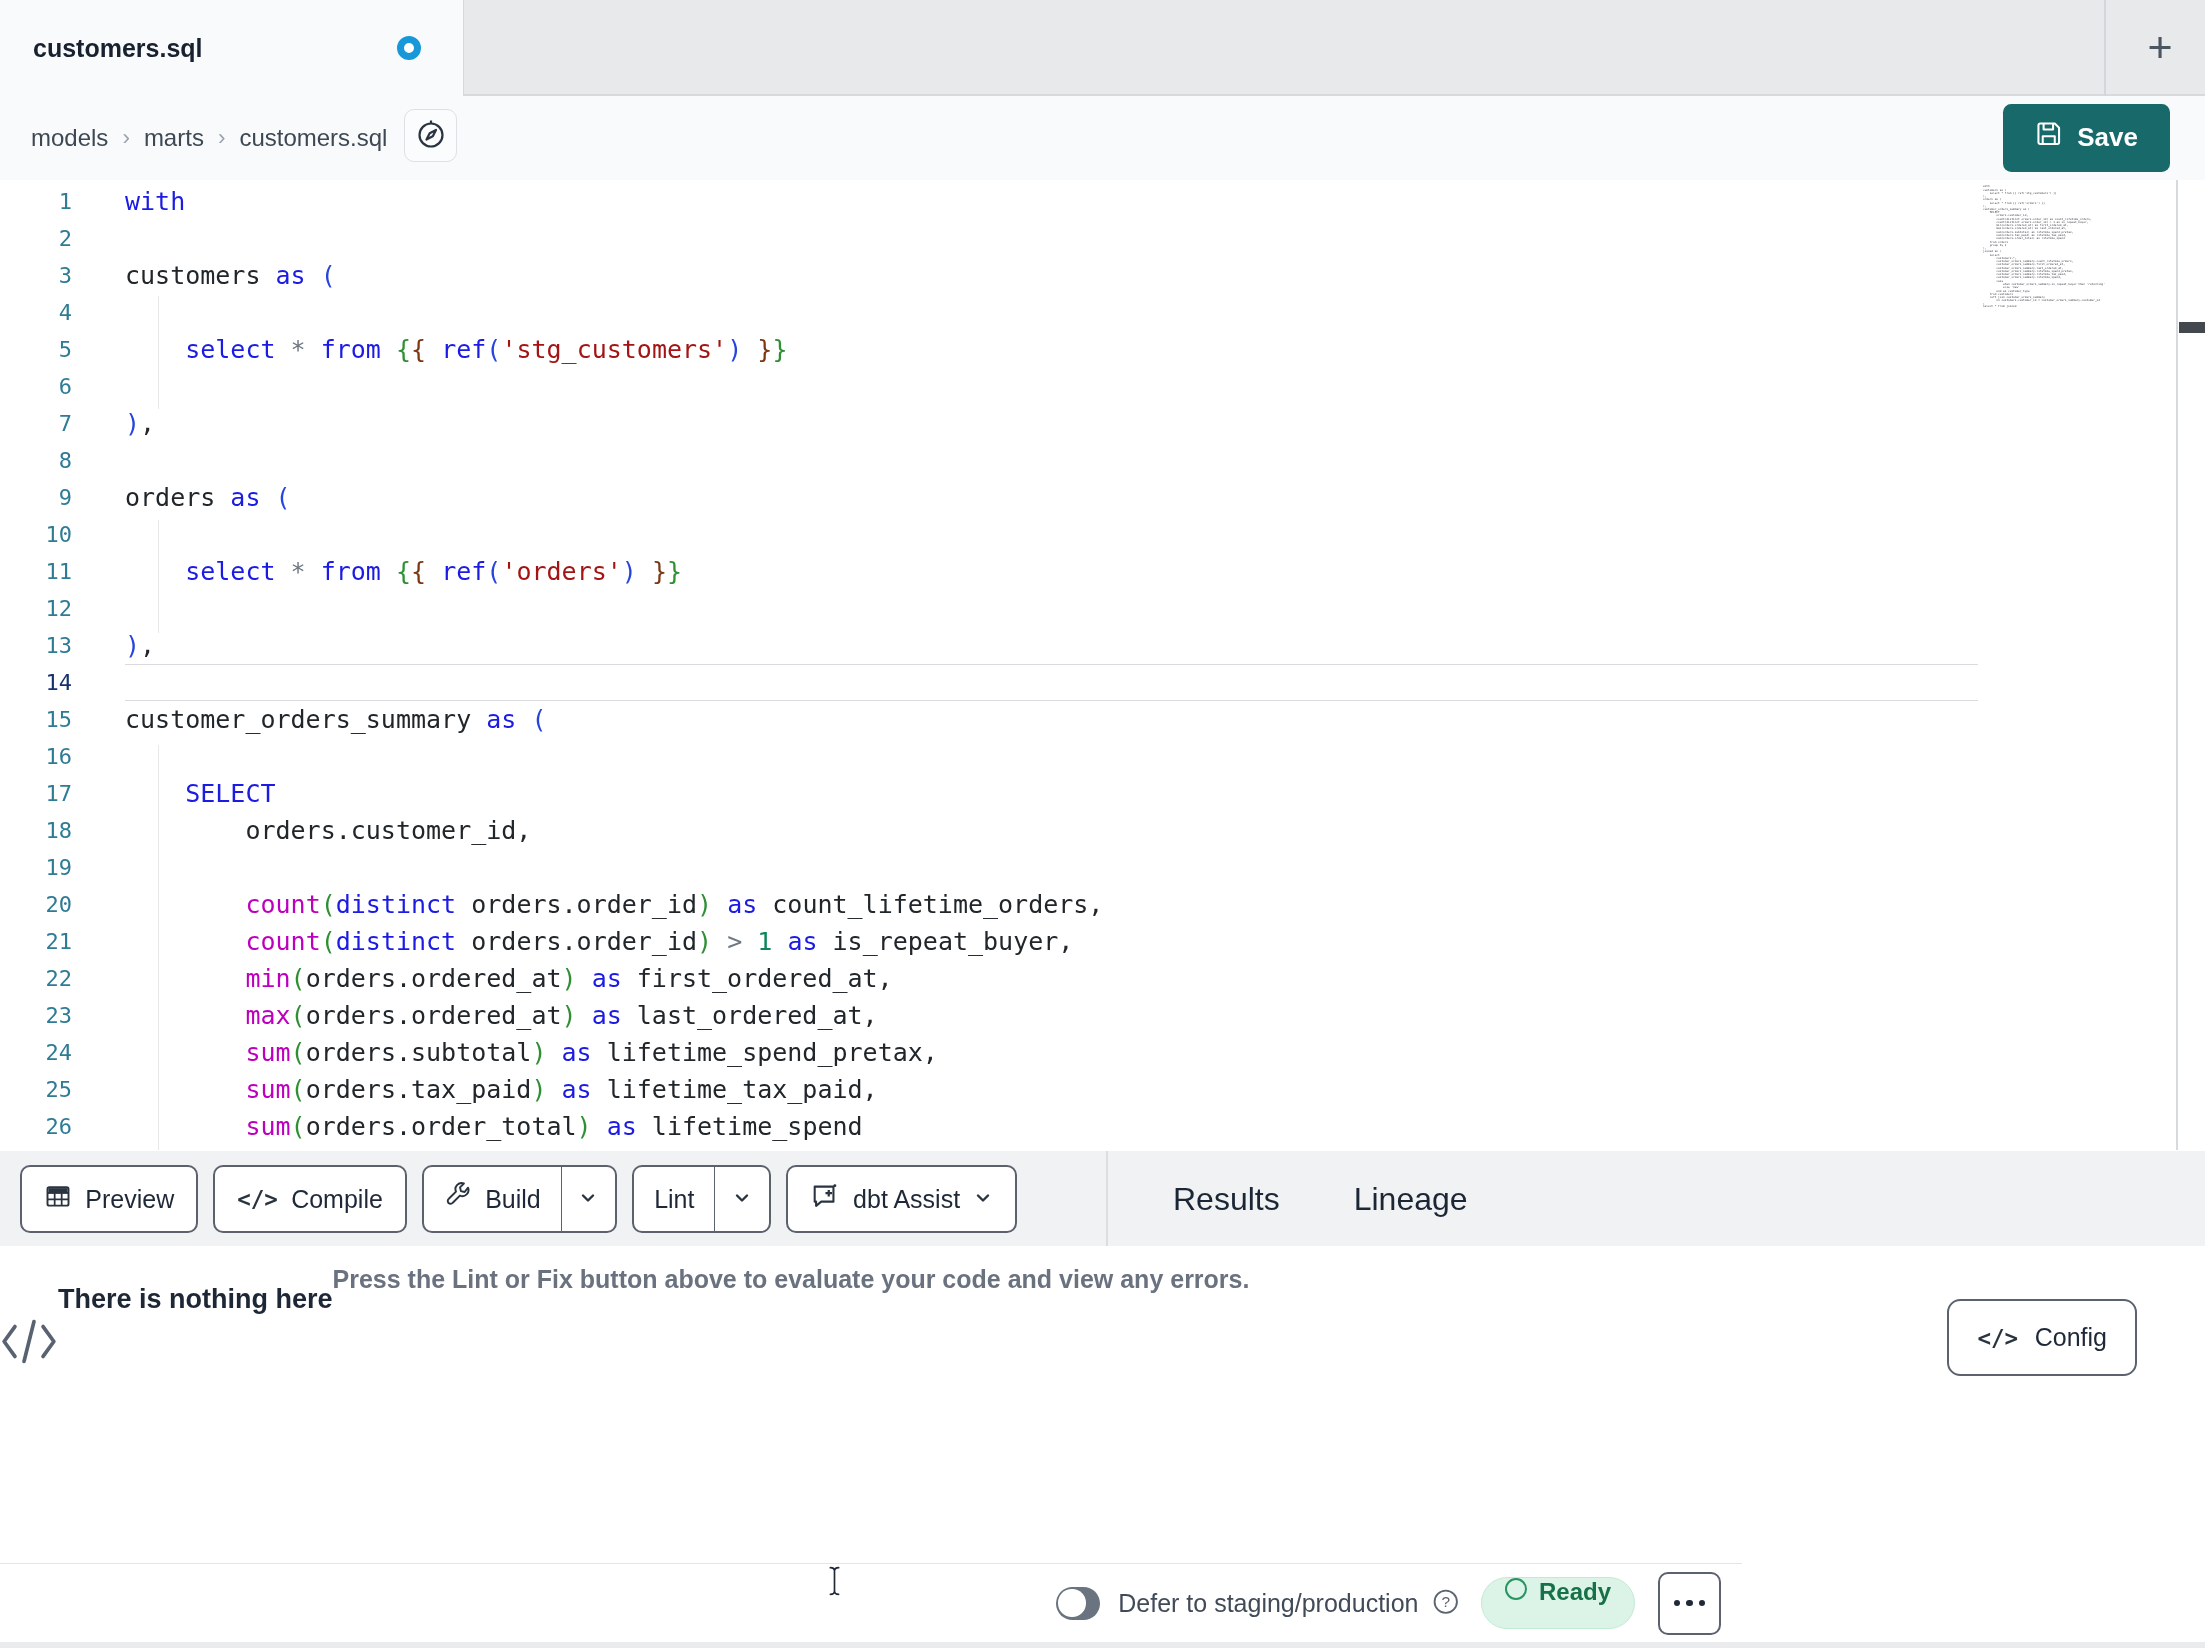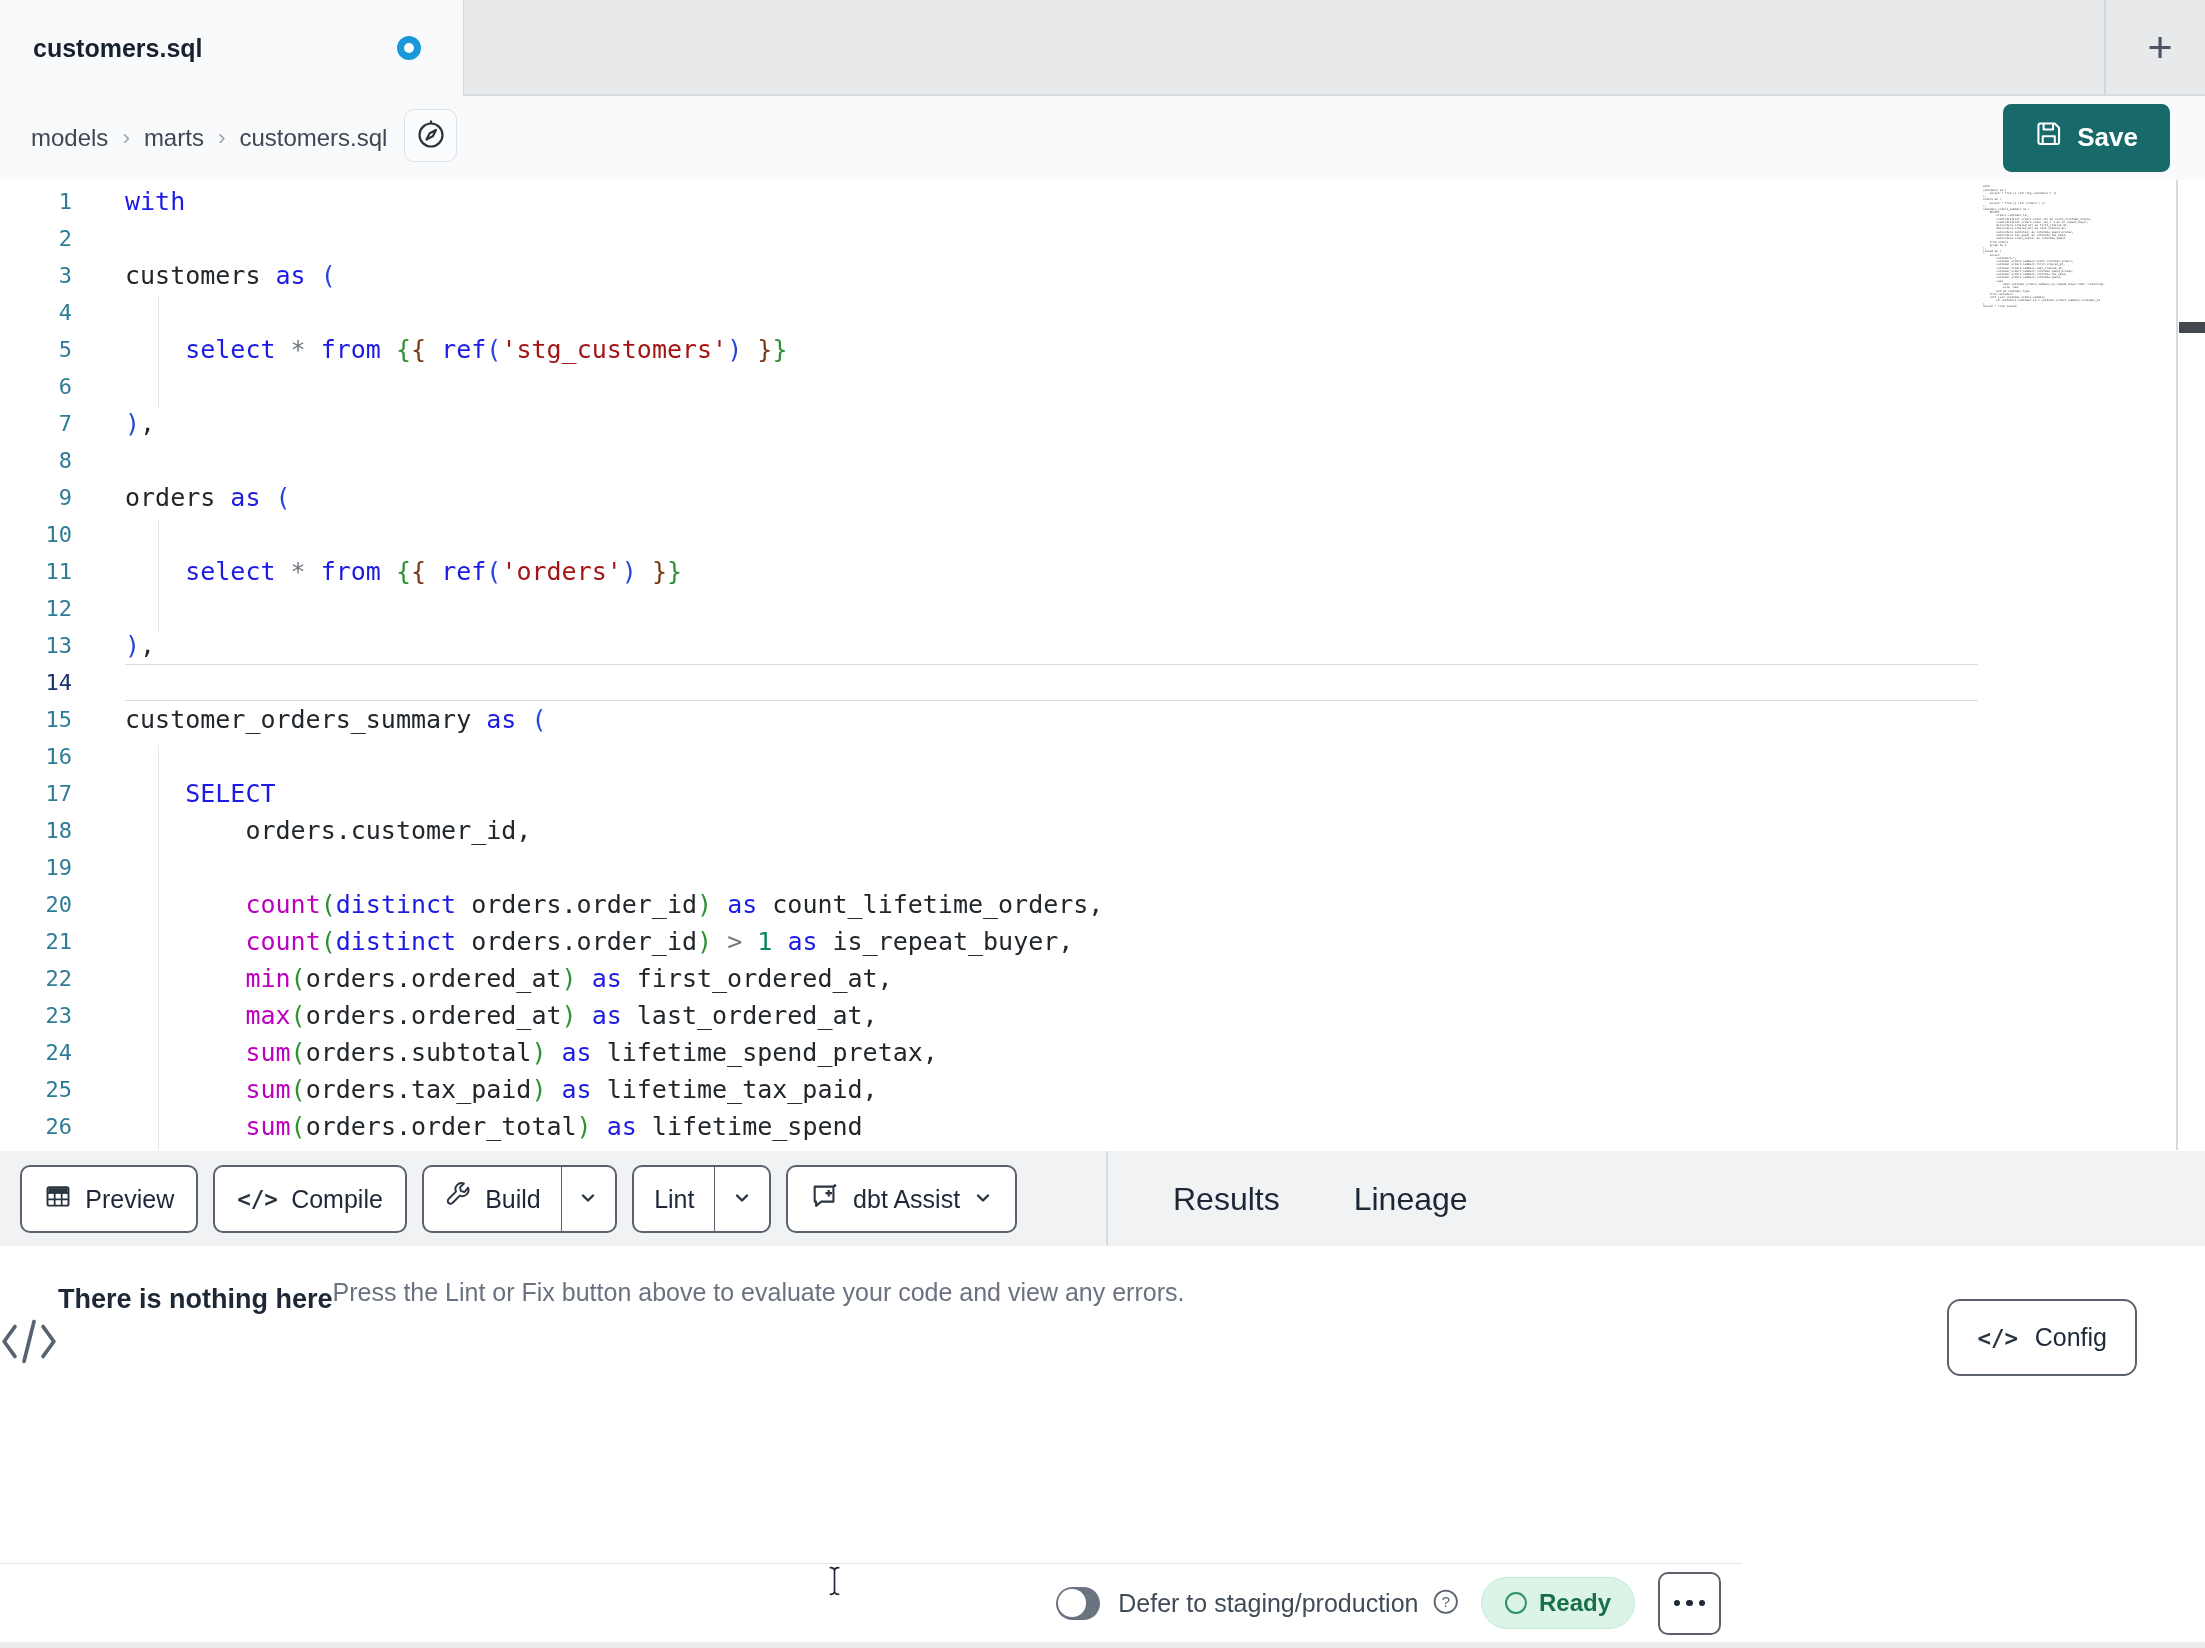--- a/index.html
+++ b/index.html
@@ -76,7 +76,7 @@
   .empty { position:absolute; left:0; top:0; width:100%; display:flex; align-items:flex-start; }
   .empty-icon { margin-top:72px; }
   .empty-title { margin-top:38px; font-size:27px; font-weight:700; color:#1d2735; }
-  .empty-sub { margin-top:32px; font-size:25px; color:#6a7280; }
+  .empty-sub { margin-top:19px; font-size:25px; color:#6a7280;font-weight:bold; }
   .config-btn { position:absolute; right:68px; top:53px; height:77px; padding:0 28px; display:flex; align-items:center;
     gap:16.7px; background:#ffffff; border:2.1px solid #5b626e; border-radius:13.3px; font-size:25px; color:#1e2838;
     font-family:"Liberation Sans",sans-serif; cursor:pointer; }

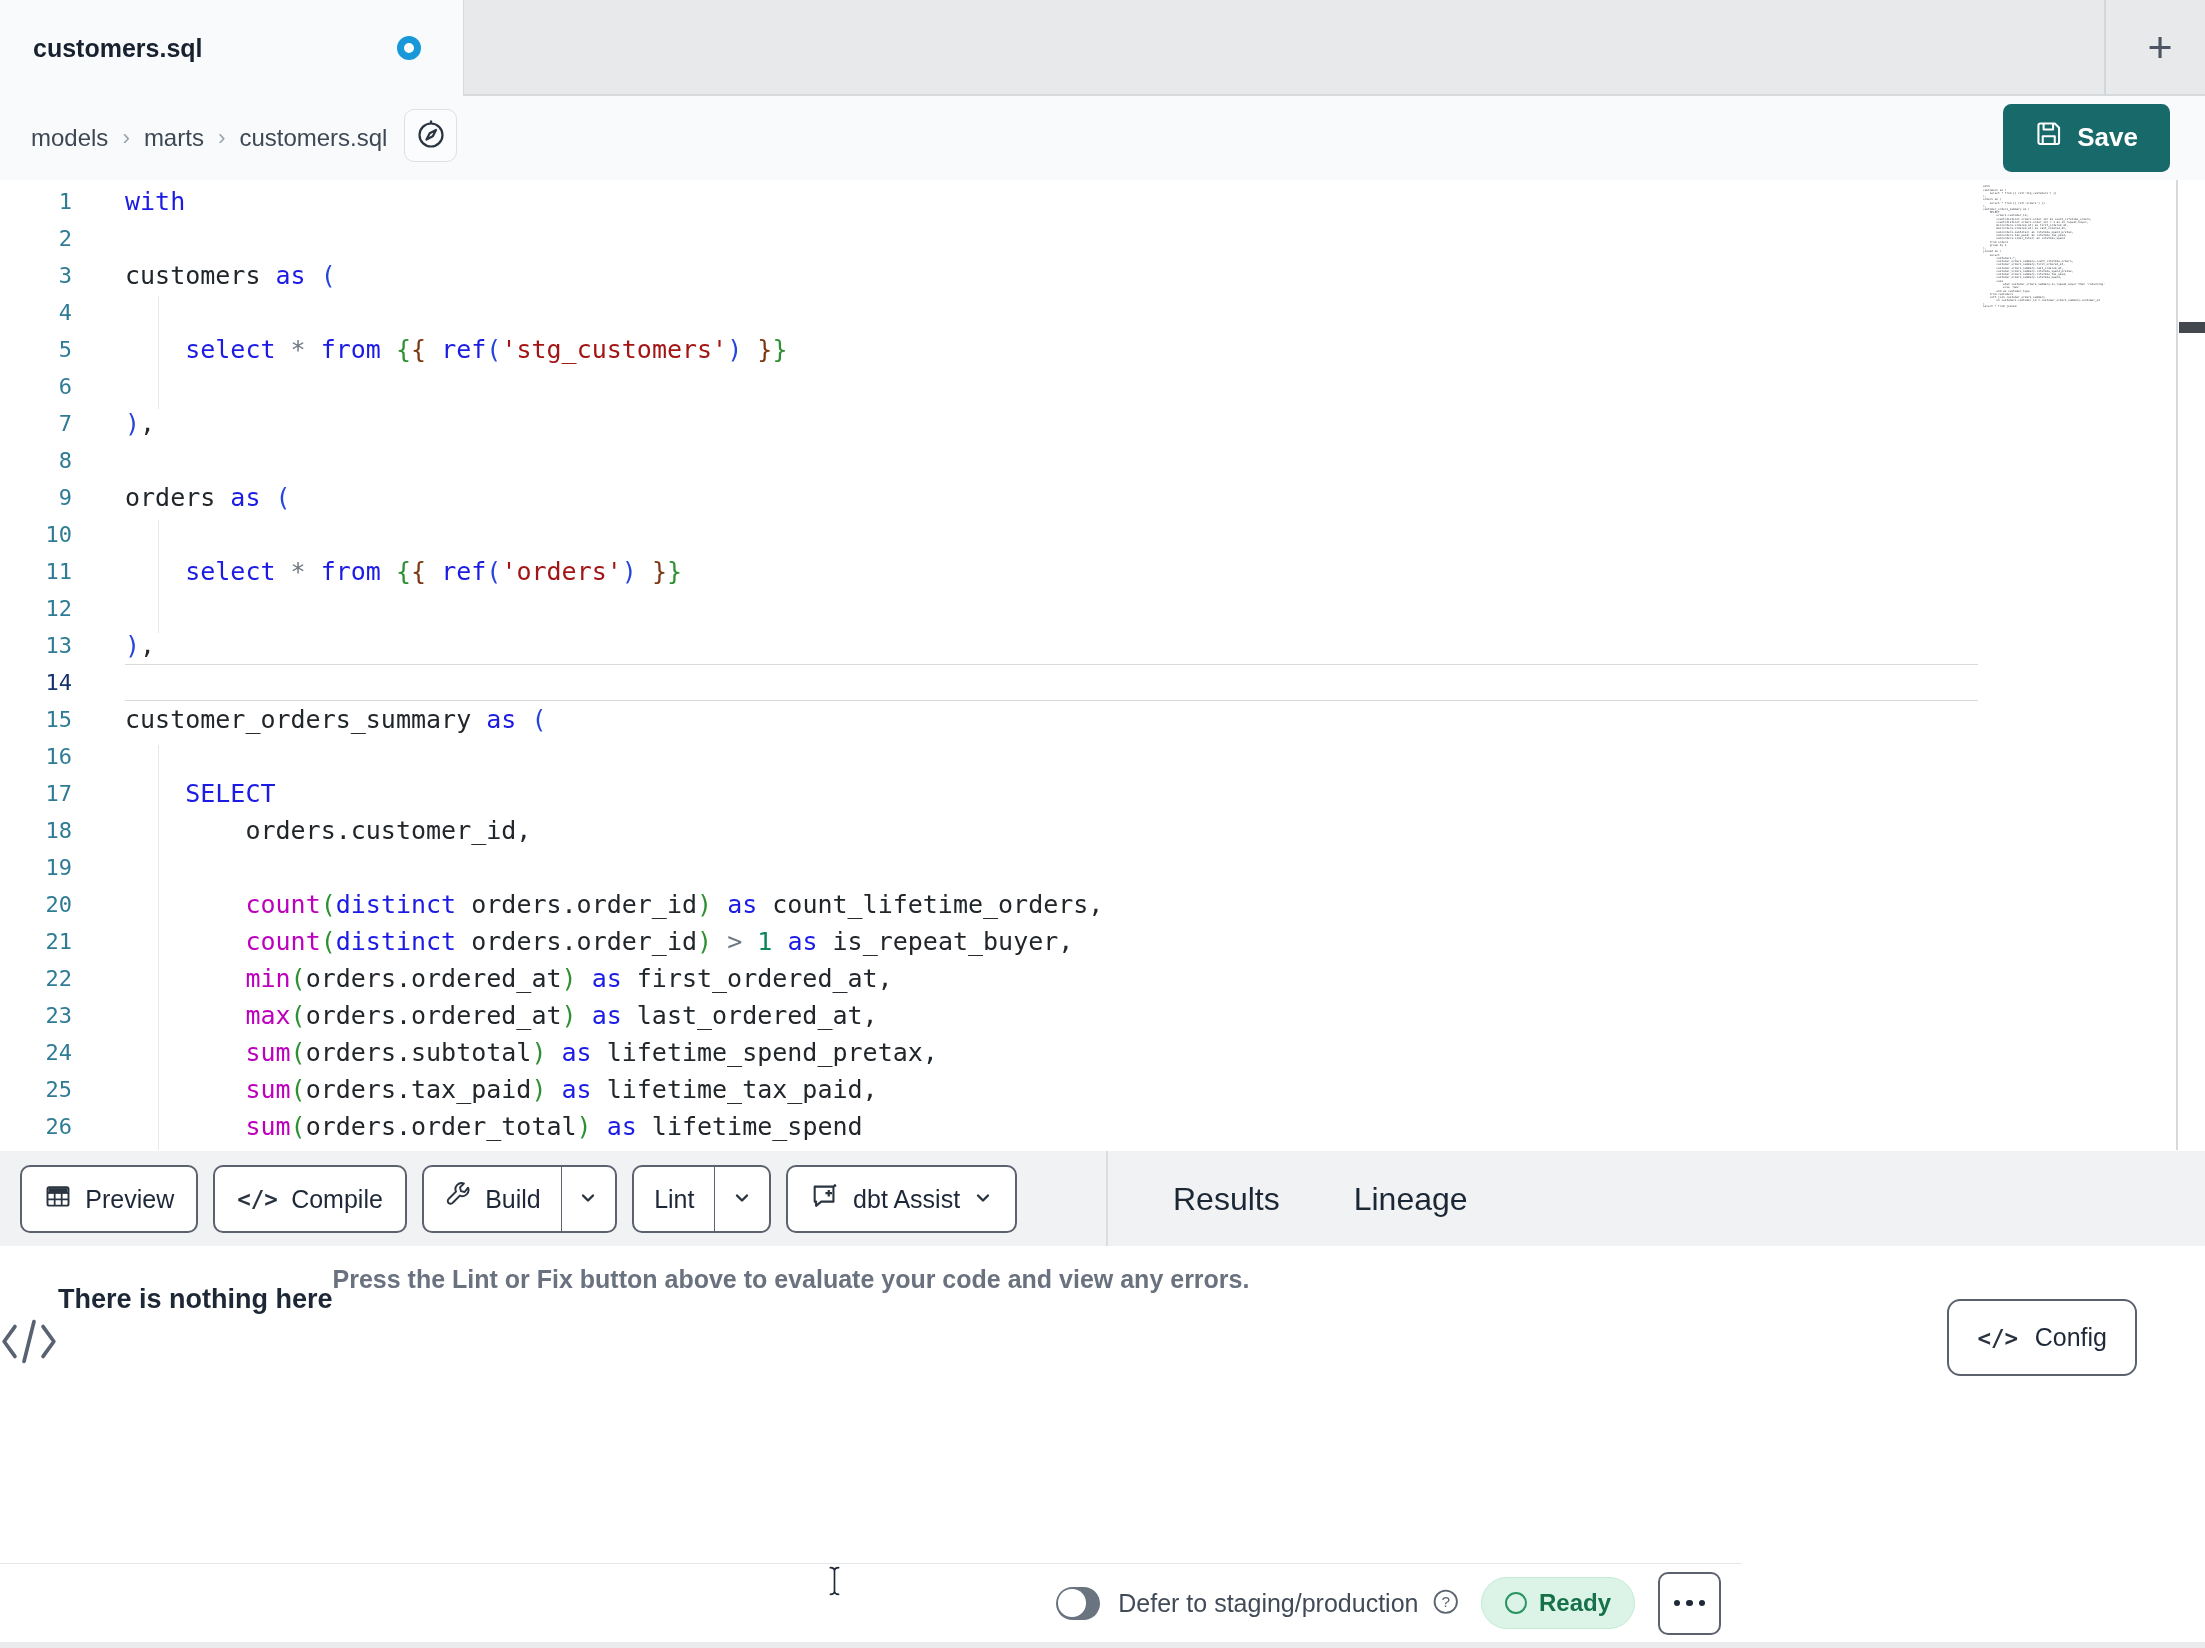--- a/index.html
+++ b/index.html
@@ -89,7 +89,7 @@
   .defer-label { margin-left:18.3px; font-size:25px; color:#414b58; }
   .help-icon { margin-left:13.3px; }
   .ready-badge { margin-left:22px; height:52px; border-radius:26px; background:#dcf4e7; border:1.7px solid #c2ebd4;
-    display:flex; align-items:center; gap:11.7px; padding:0 23px; font-size:24px; font-weight:600; color:#177148; }
+    display:flex; align-items:flex-start; gap:11.7px; padding:0 23px; font-size:24px; font-weight:600; color:#177148; }
   .ready-ring { width:22px; height:22px; border-radius:50%; border:2.9px solid #2a9362; background:transparent; }
   .more-btn { margin-left:23px; width:63px; height:63px; border-radius:10px; border:2.1px solid #5b626e; background:#ffffff;
     display:flex; align-items:center; justify-content:center; gap:5.8px; cursor:pointer; }

